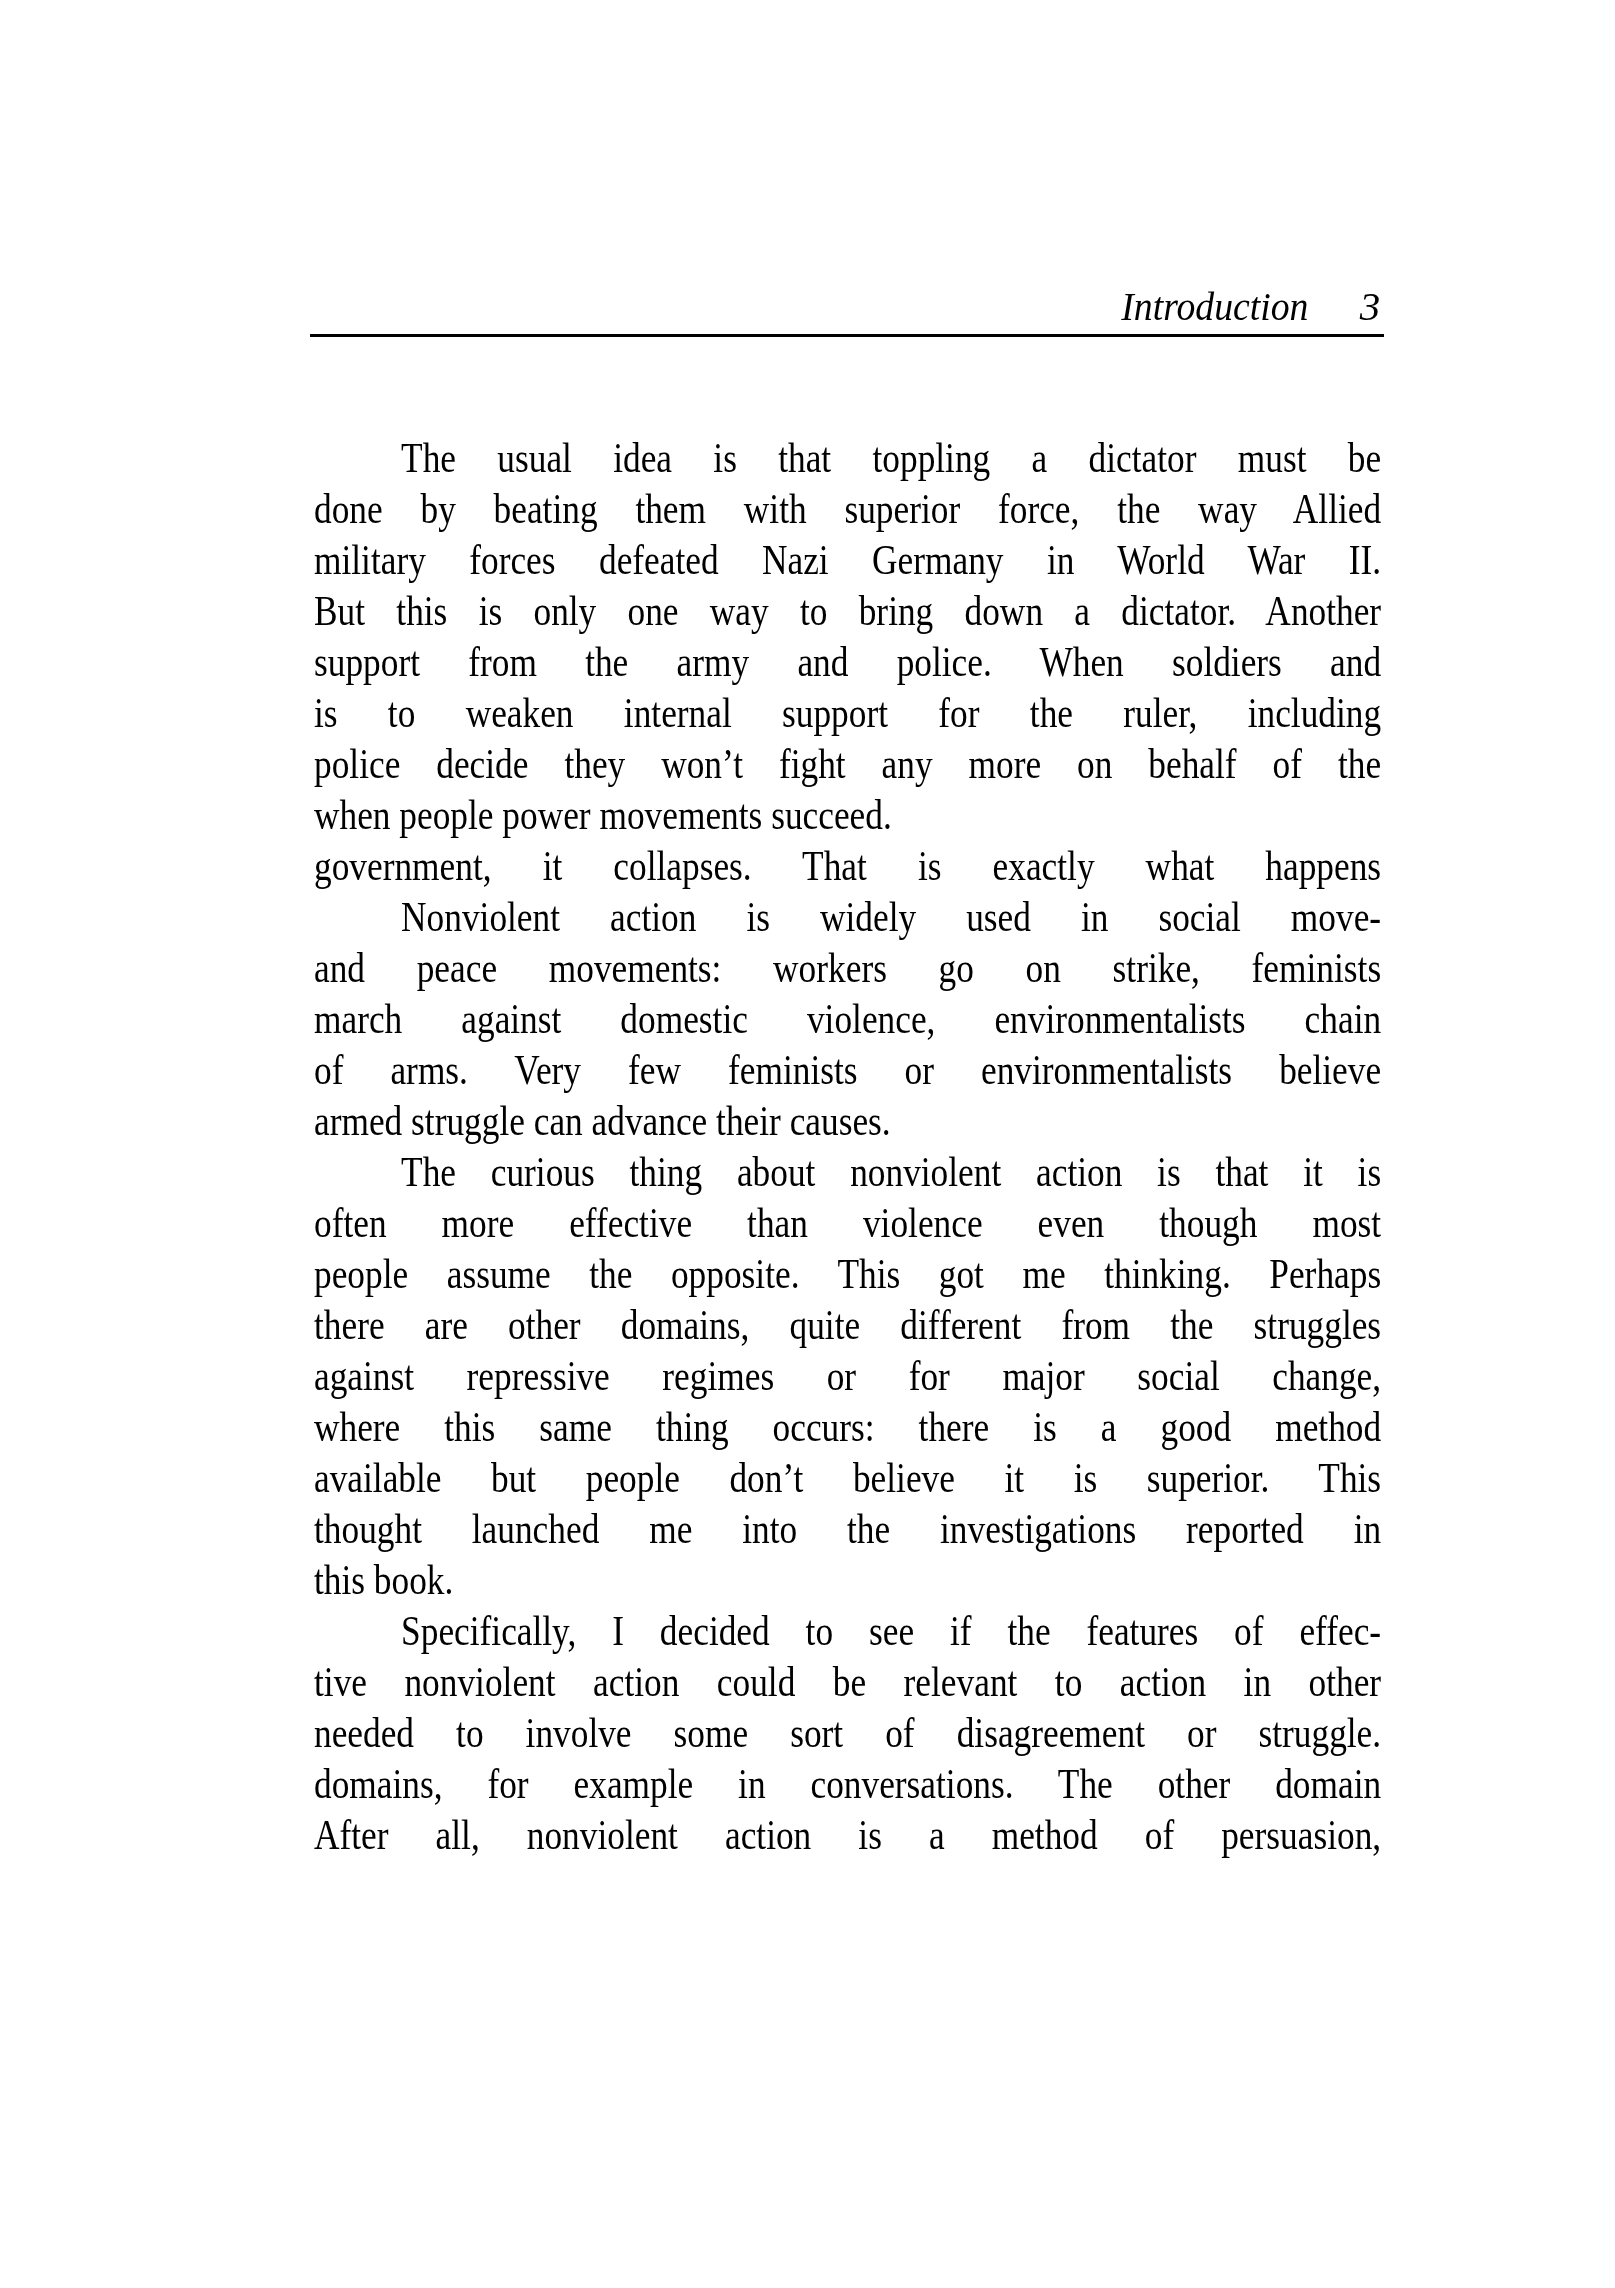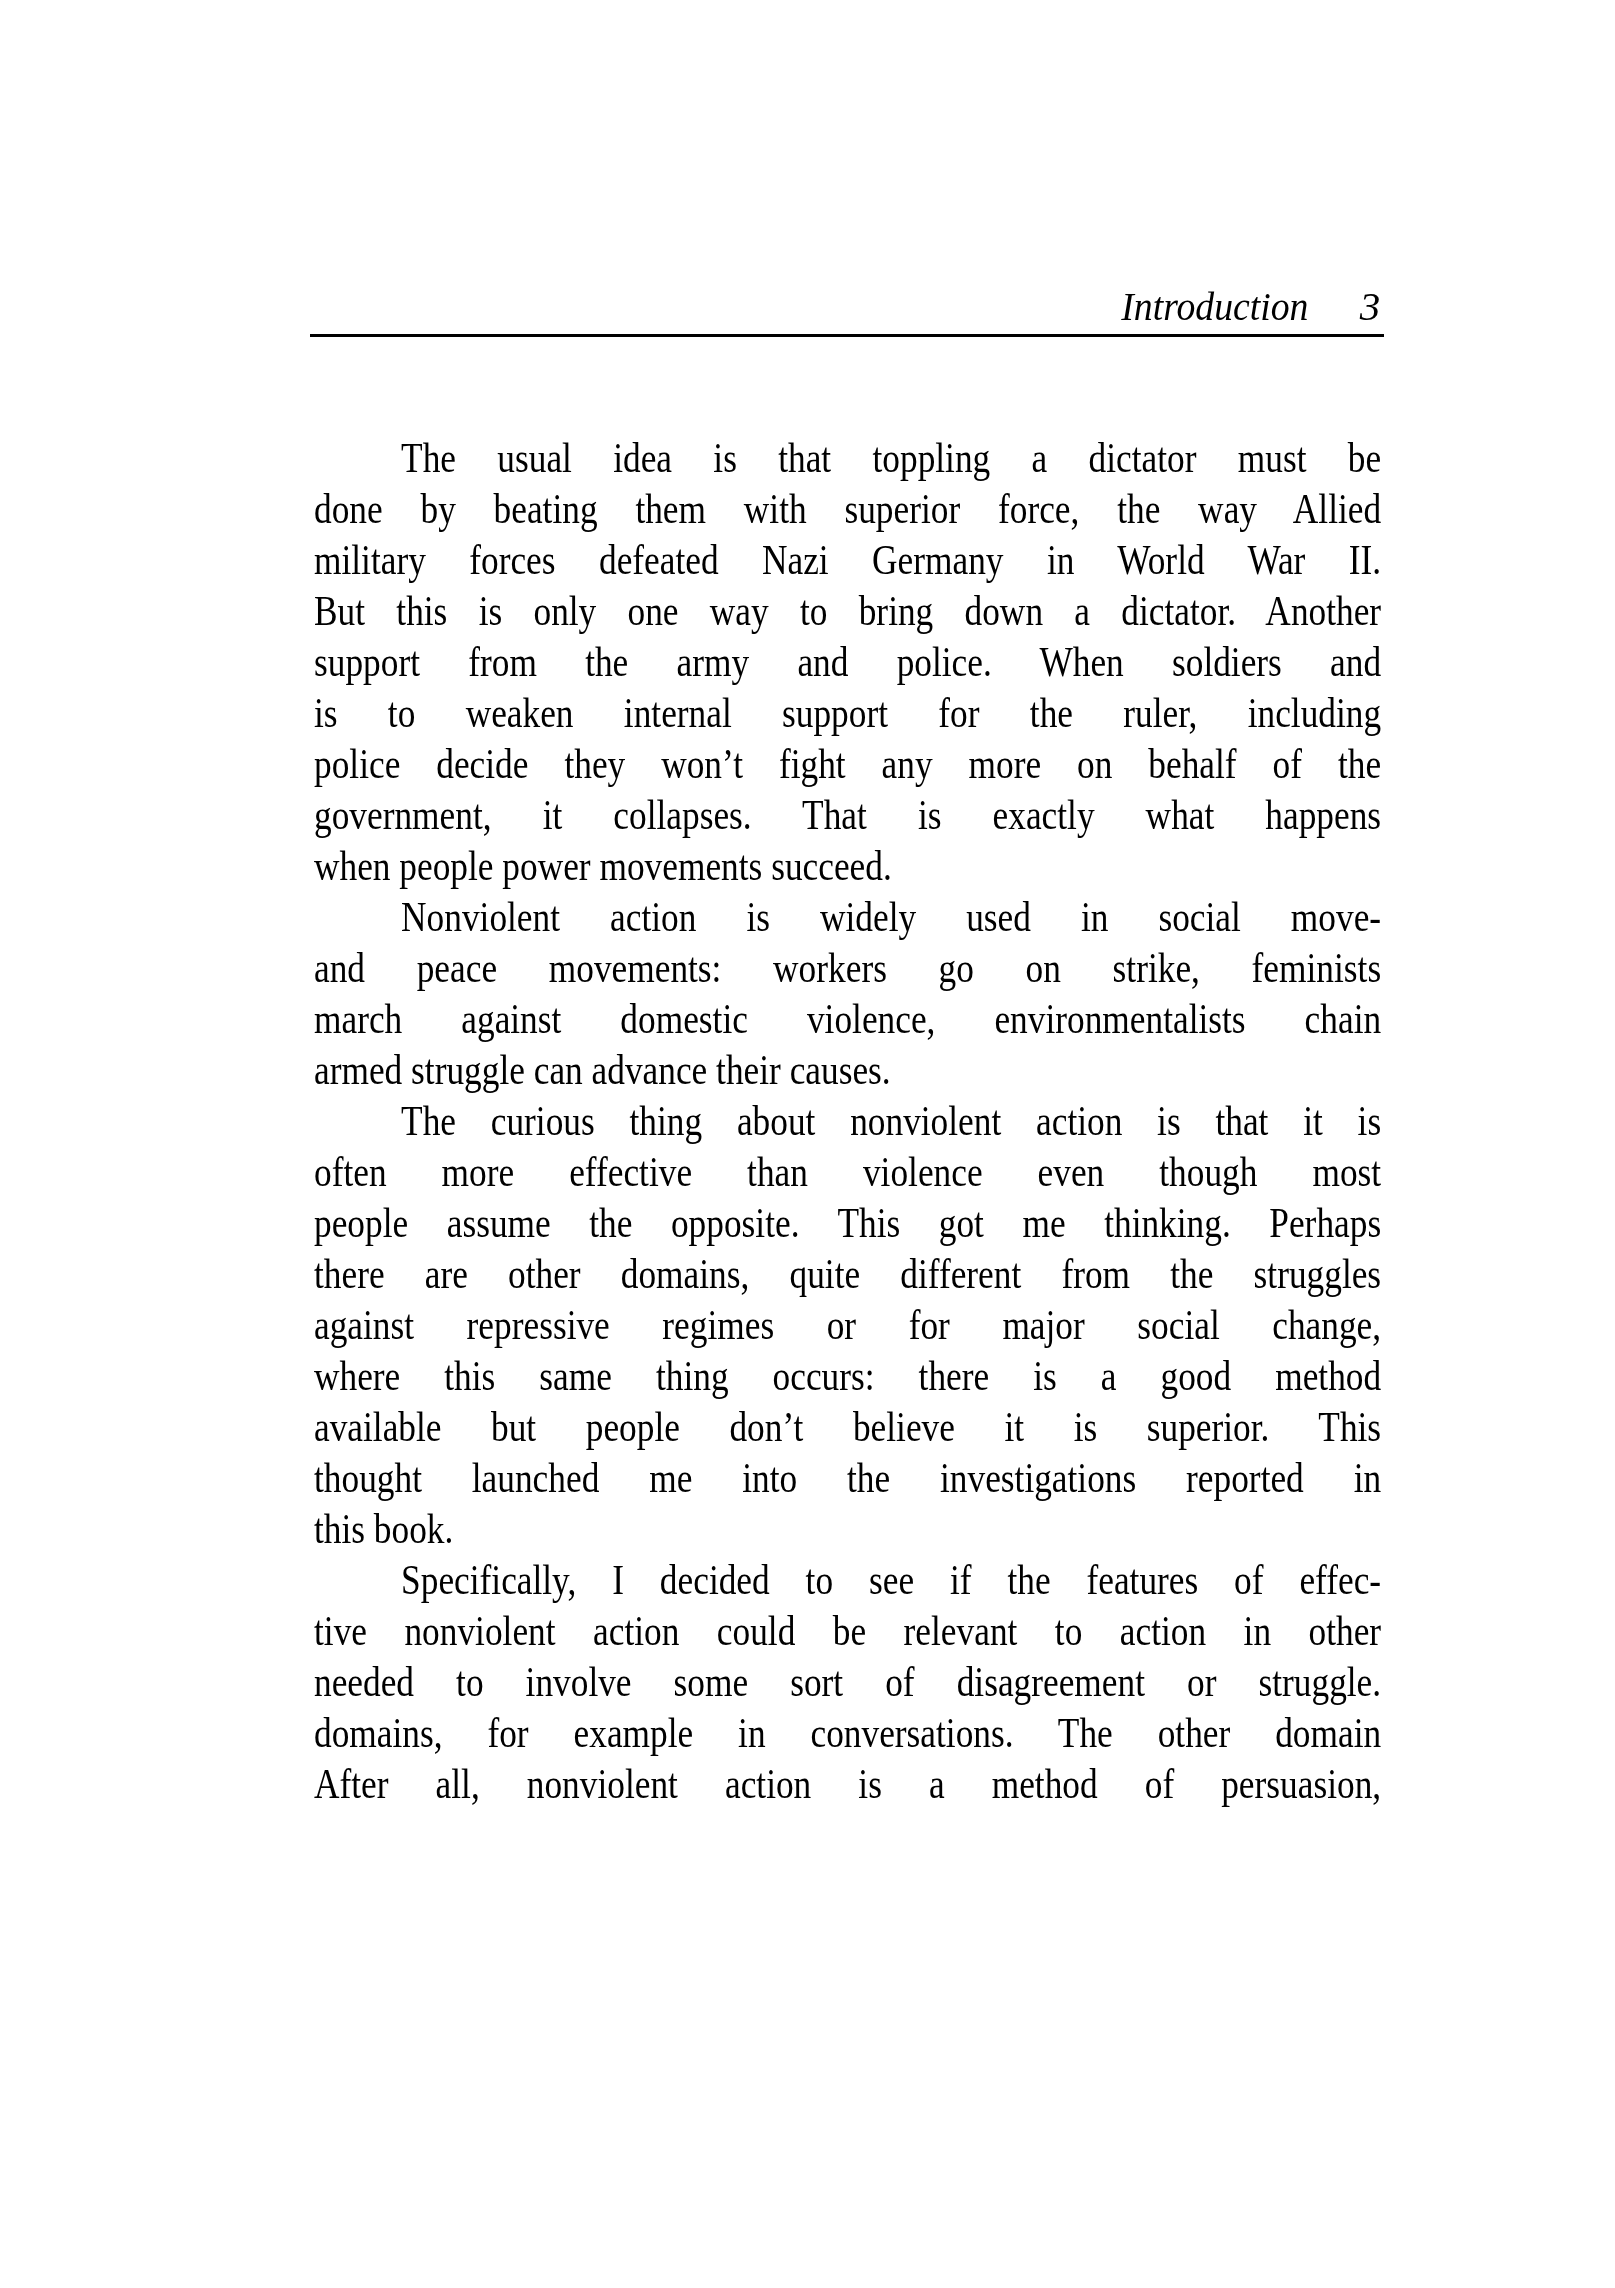--- a/index.html
+++ b/index.html
@@ -132,12 +132,12 @@
       <div class="line">
           <span class="line-inner">police decide they won’t fight any more on behalf of the</span>
         </div>
-      <div class="line">
-          <span class="line-inner">government, it collapses. That is exactly what happens</span>
-        </div>
       <div class="line last">
           <span class="line-inner">when people power movements succeed.</span>
         </div>
+      <div class="line">
+          <span class="line-inner">government, it collapses. That is exactly what happens</span>
+        </div>
     </div>
 
     <div class="paragraph">

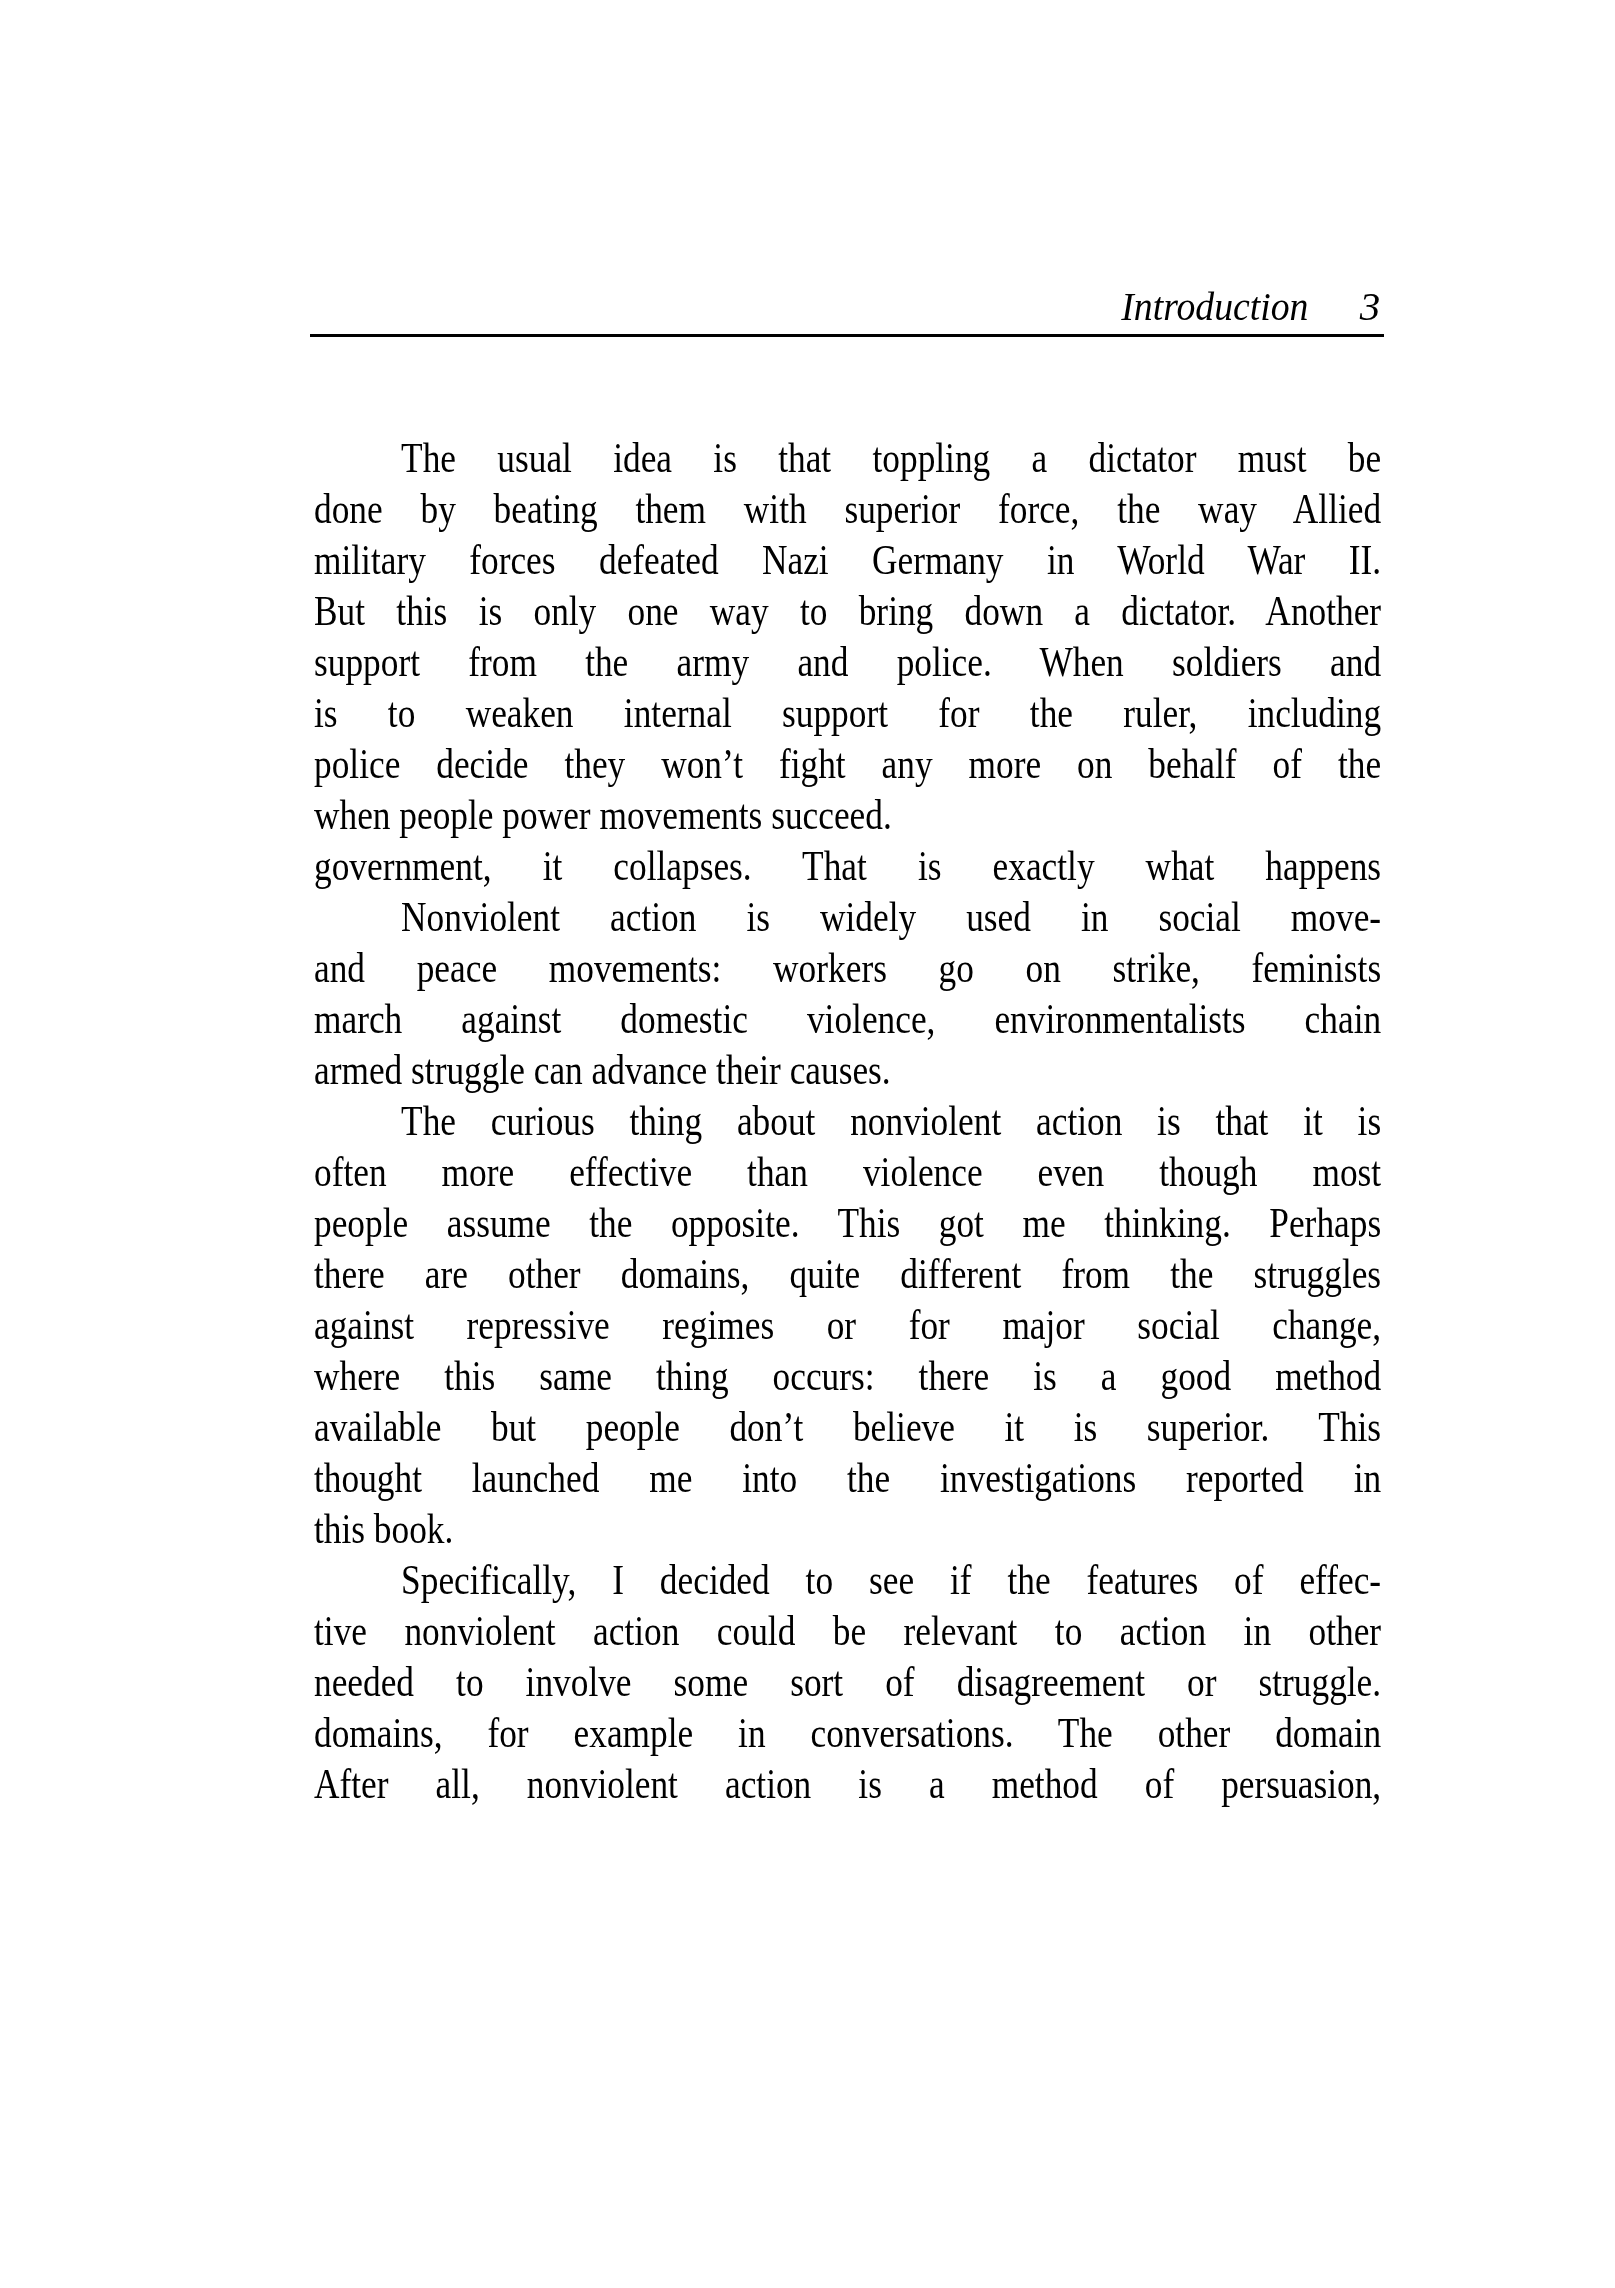--- a/index.html
+++ b/index.html
@@ -150,6 +150,9 @@
       <div class="line">
           <span class="line-inner">march against domestic violence, environmentalists chain</span>
         </div>
+      <div class="line">
+          <span class="line-inner">of arms. Very few feminists or environmentalists believe</span>
+        </div>
       <div class="line last">
           <span class="line-inner">armed struggle can advance their causes.</span>
         </div>

